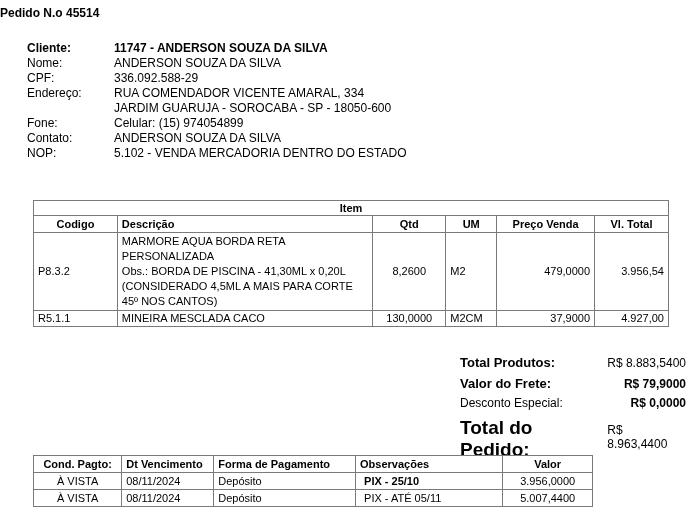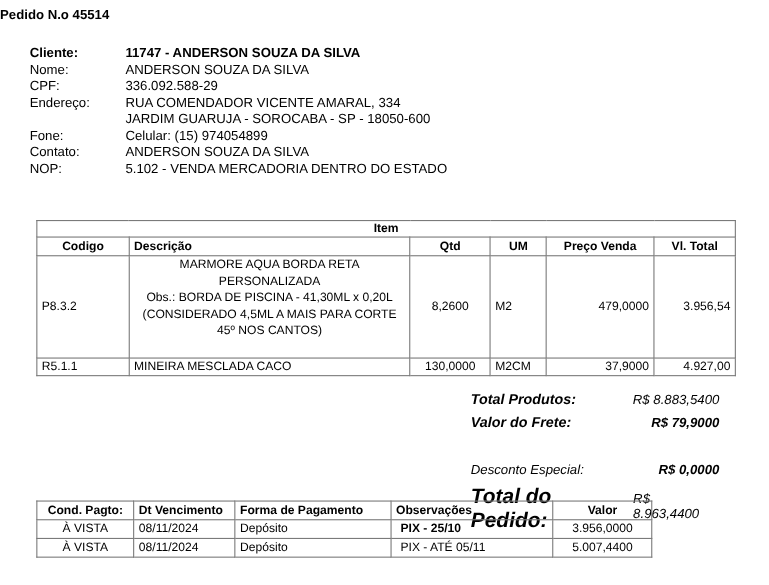--- a/index.html
+++ b/index.html
@@ -90,7 +90,7 @@
   </tr>
   <tr>
     <td class="l">P8.3.2</td>
-    <td class="l" style="padding-top:1px;padding-bottom:16px;text-align:center;">
+    <td class="l" style="padding-top:1px;padding-bottom:1px;">
       <div>MARMORE AQUA BORDA RETA</div>
       <div>PERSONALIZADA</div>
       <div>Obs.: BORDA DE PISCINA - 41,30ML x 0,20L</div>

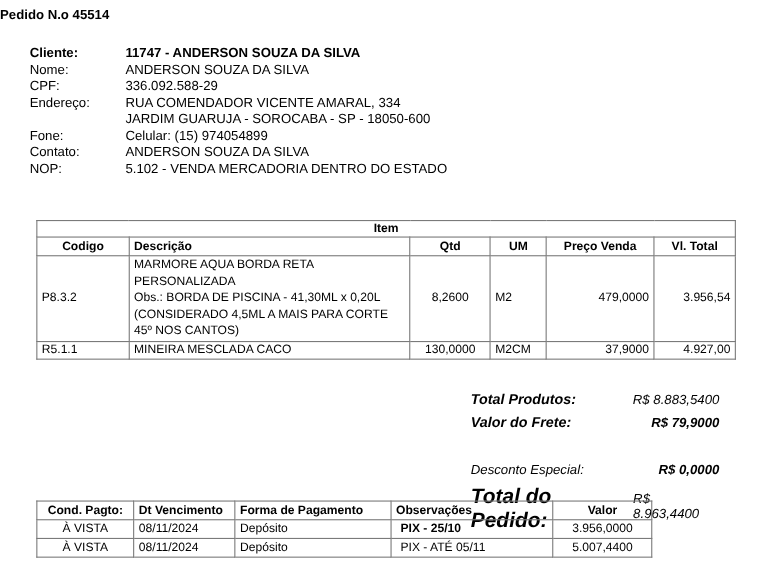--- a/index.html
+++ b/index.html
@@ -19,7 +19,7 @@
   .c { text-align:center; }
   .r { text-align:right; }
   .l { text-align:left; }
-  .totals { position:absolute; left:428px; top:355px; width:226px;font-style:italic; }
+  .totals { position:absolute; left:460px; top:355px; width:226px; }
   .totals .trow { display:flex; justify-content:space-between; align-items:baseline; }
   .t-bold { font-weight:bold; font-size:13px; }
   .t-big { font-weight:bold; font-size:19px; }

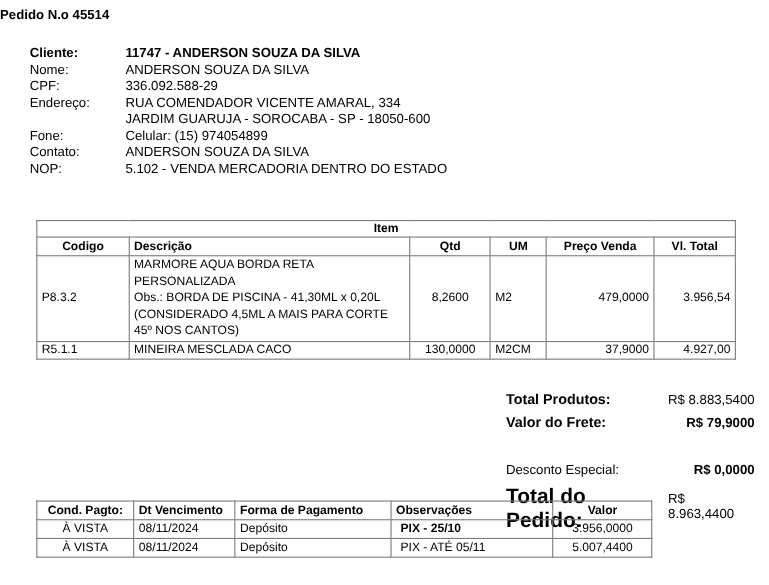--- a/index.html
+++ b/index.html
@@ -122,7 +122,7 @@
     <span class="t-bold">Valor do Frete:</span>
     <span style="font-weight:bold;">R$ 79,9000</span>
   </div>
-  <div class="trow" style="height:21px;margin-top:24px;">
+  <div class="trow" style="height:21px;">
     <span>Desconto Especial:</span>
     <span style="font-weight:bold;">R$ 0,0000</span>
   </div>

